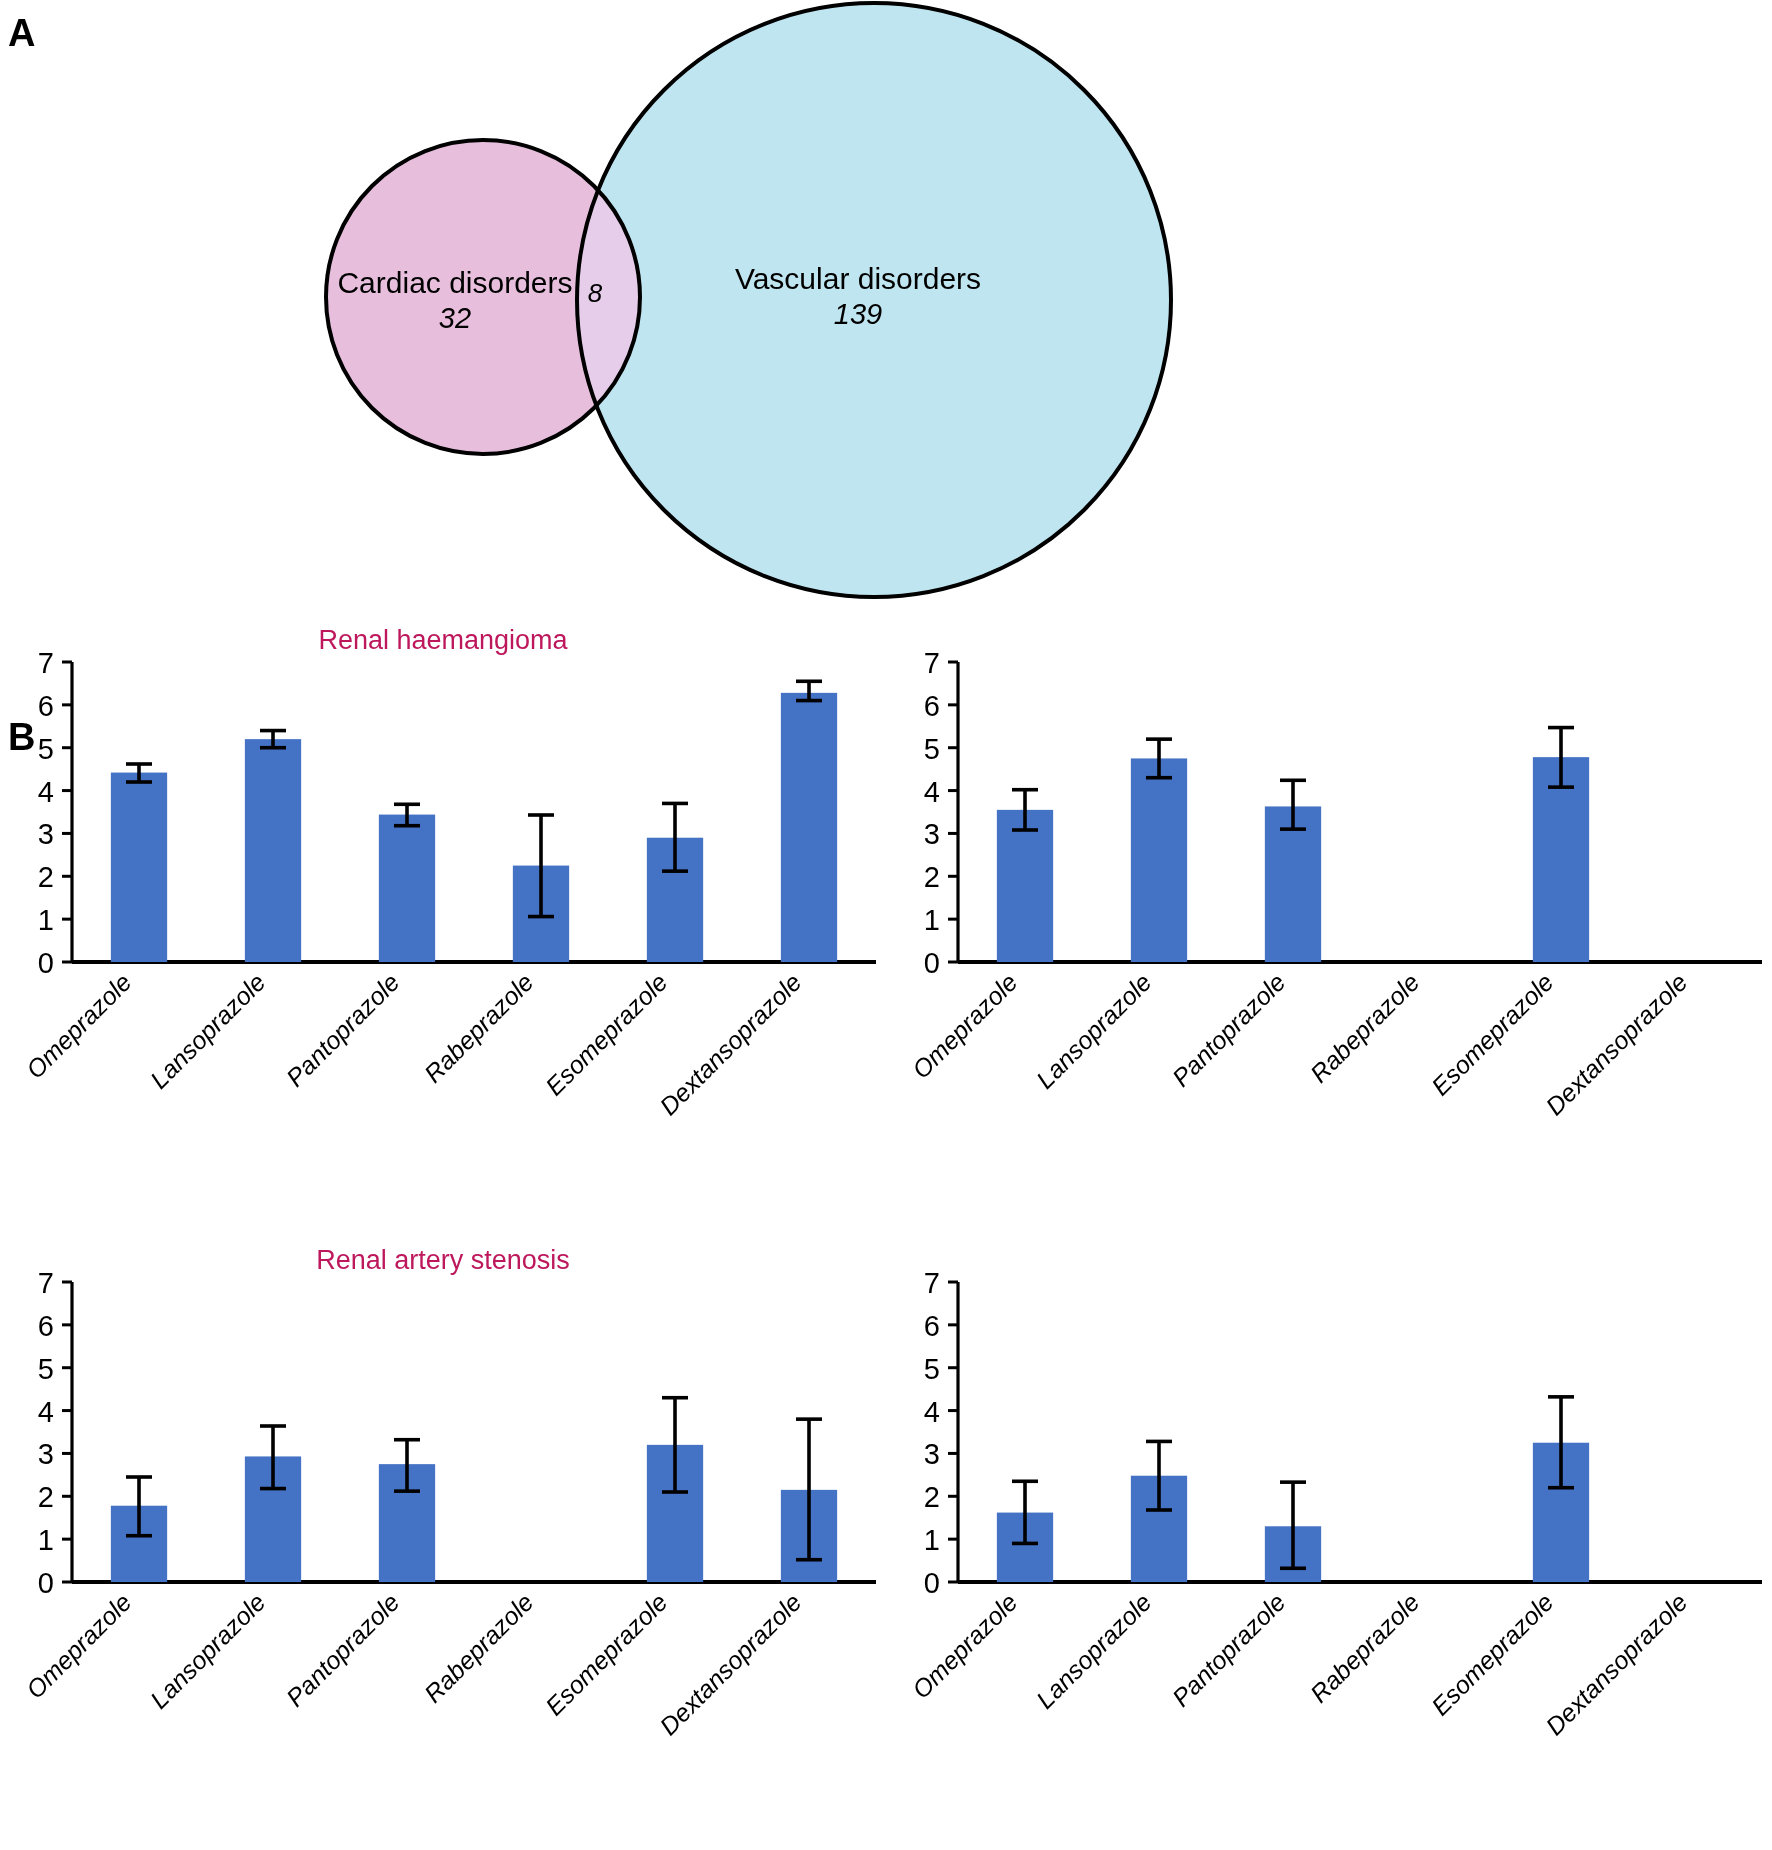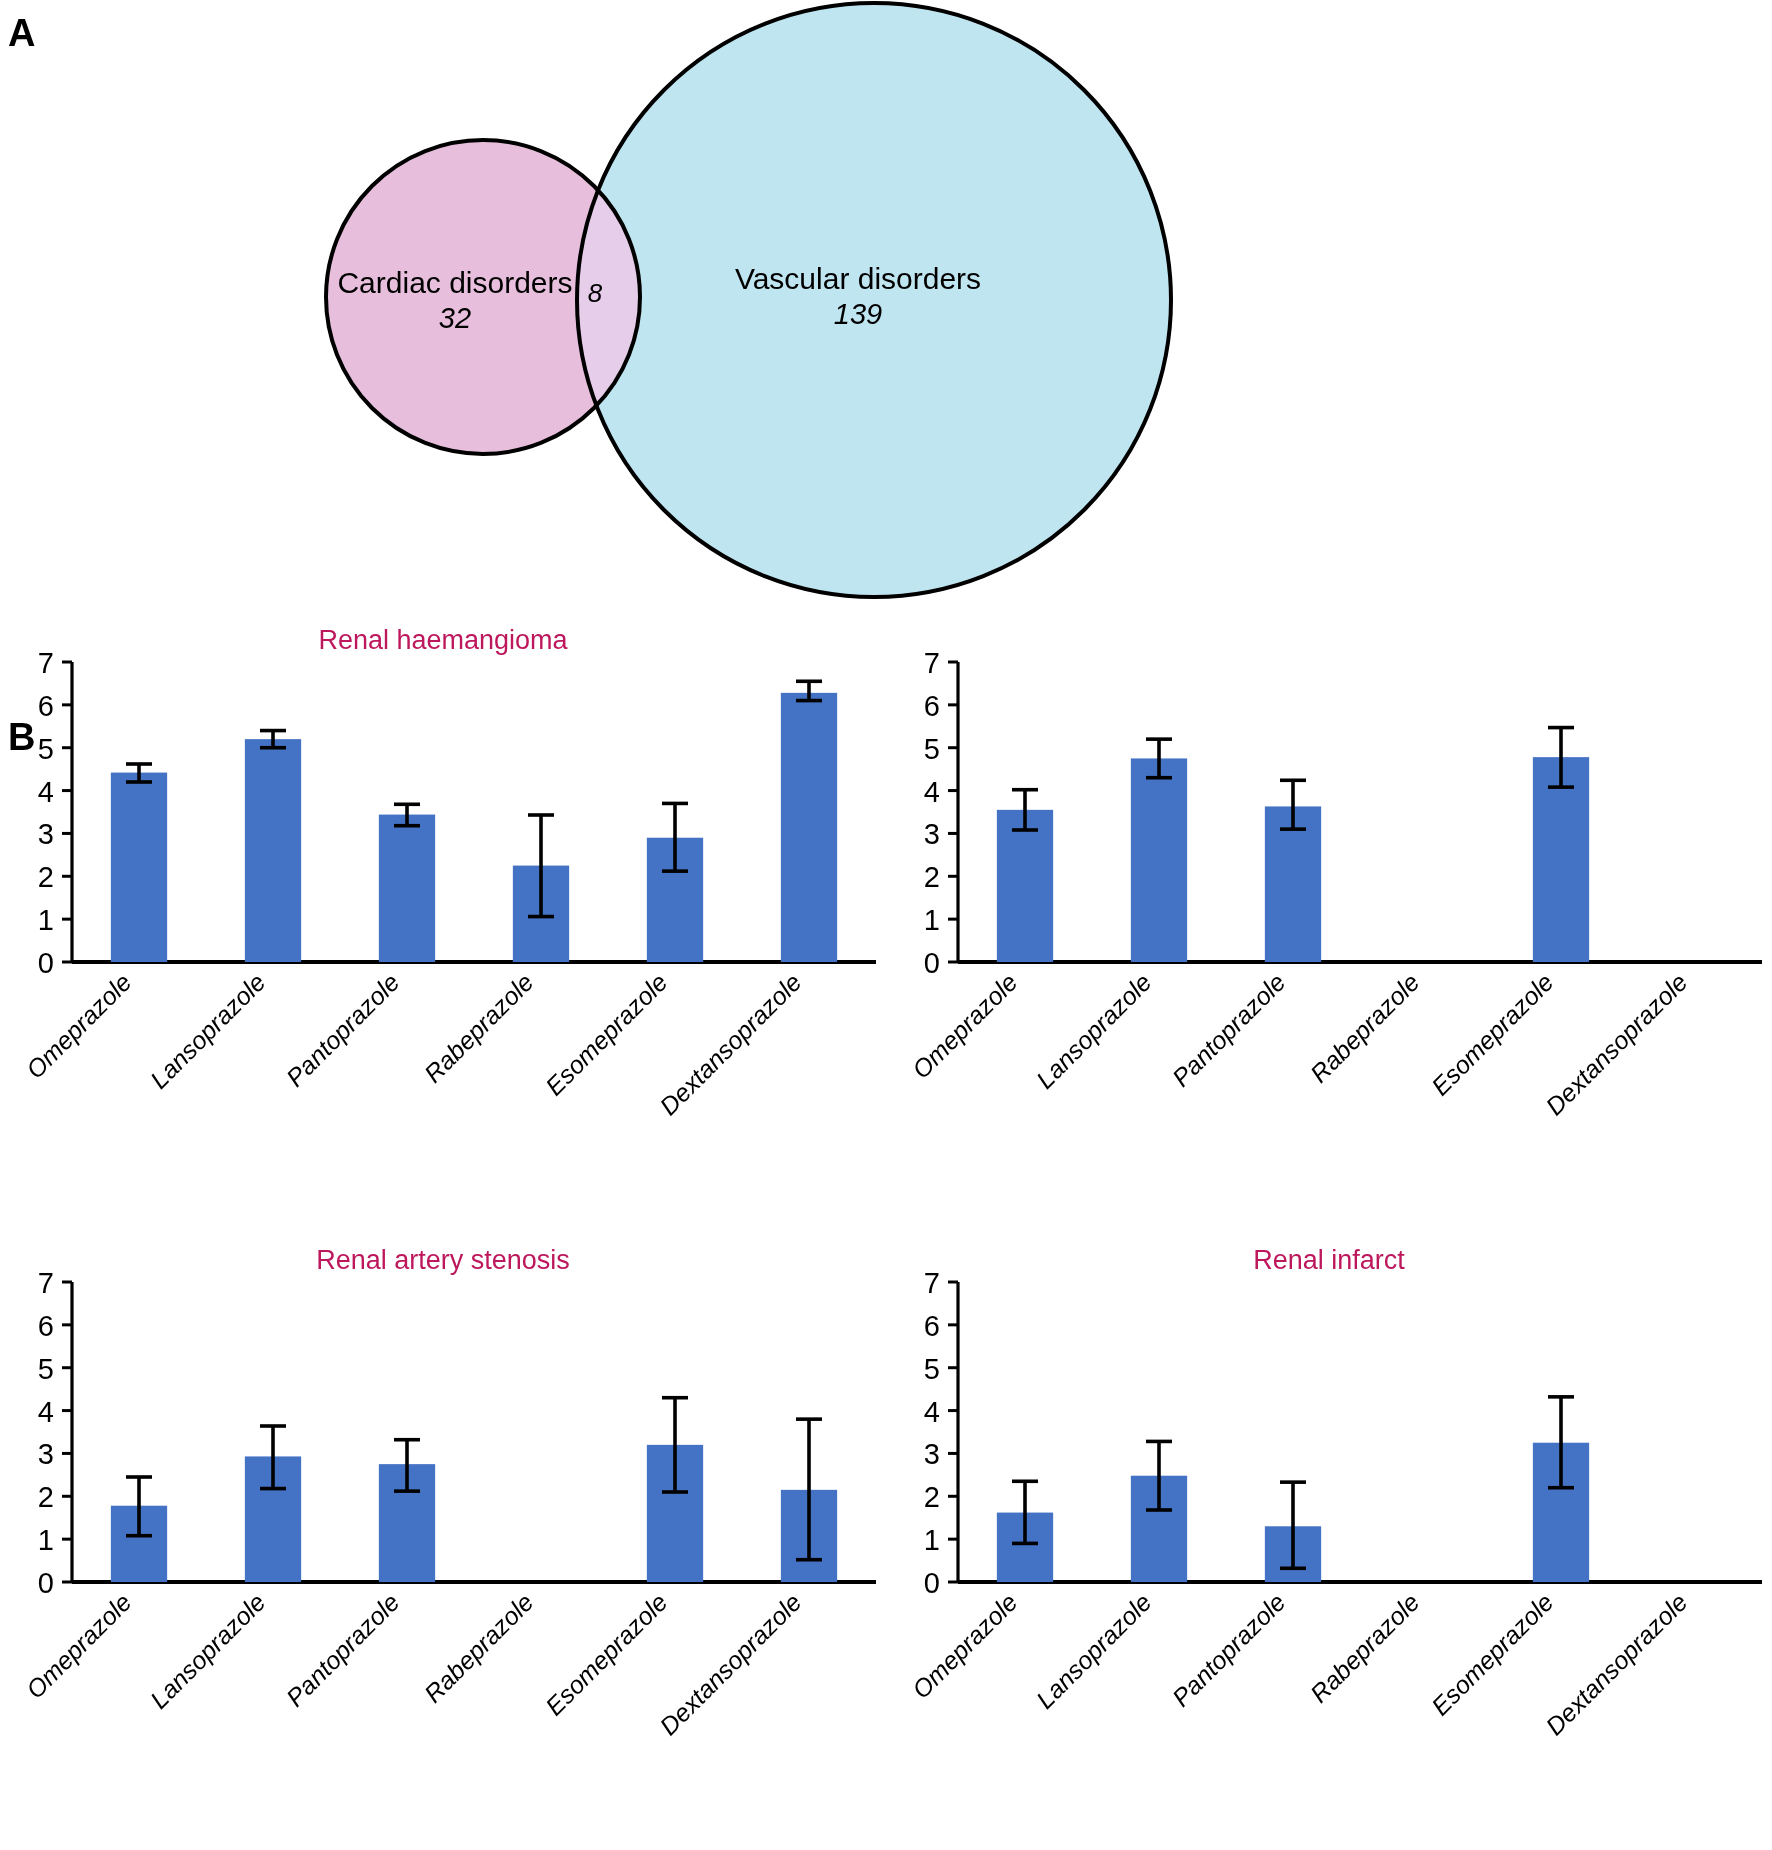--- a/index.html
+++ b/index.html
@@ -313,7 +313,6 @@
         </svg>
     </div>
     <div class="chart-cell">
-      <div class="chart-title">Renal infarct</div>
       <svg class="chart-svg" width="886" height="580">
           <line x1="72" y1="18" x2="72" y2="318" stroke="#000" stroke-width="3.2"></line>
           <line x1="72" y1="318" x2="876" y2="318" stroke="#000" stroke-width="4"></line>

